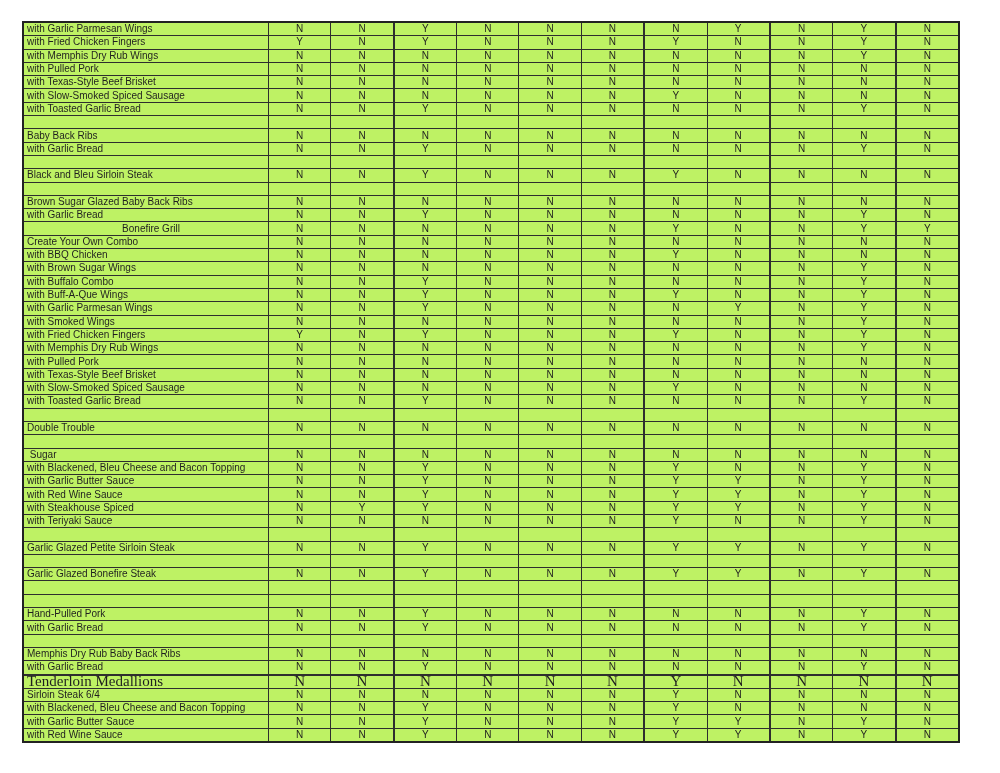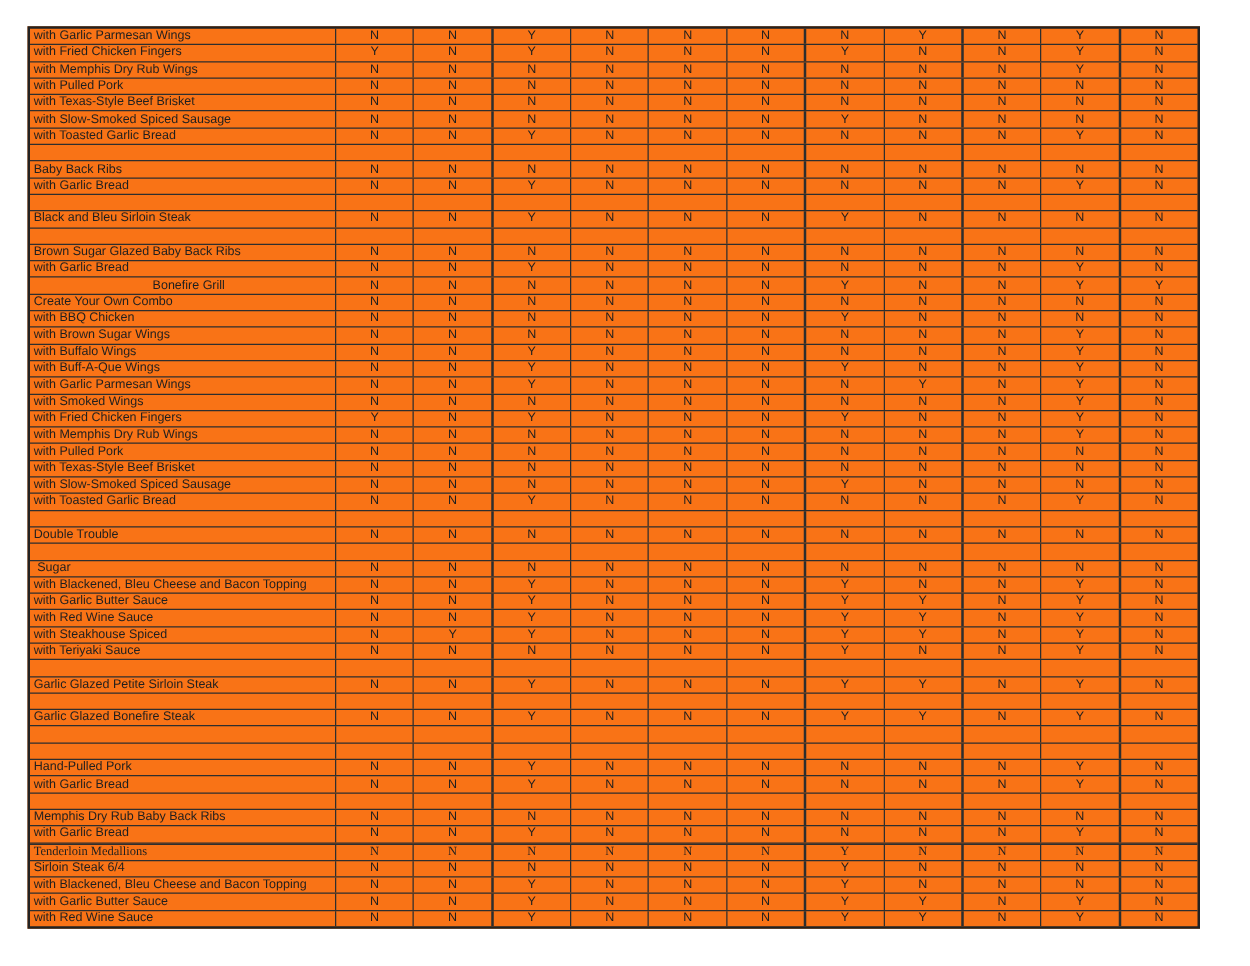--- a/index.html
+++ b/index.html
@@ -10,7 +10,7 @@
   .table-wrap{
     position:absolute;left:22px;top:21px;width:938px;height:722px;
     box-sizing:border-box;border:2px solid #222222;
-    display:flex;flex-direction:column;background:#f97316;
+    display:flex;flex-direction:column;background:#bef264;
   }
   .row{flex:1 1 0;display:flex;border-bottom:1px solid #2e2e2e;min-height:0;}
   .row:last-child{border-bottom:none;}

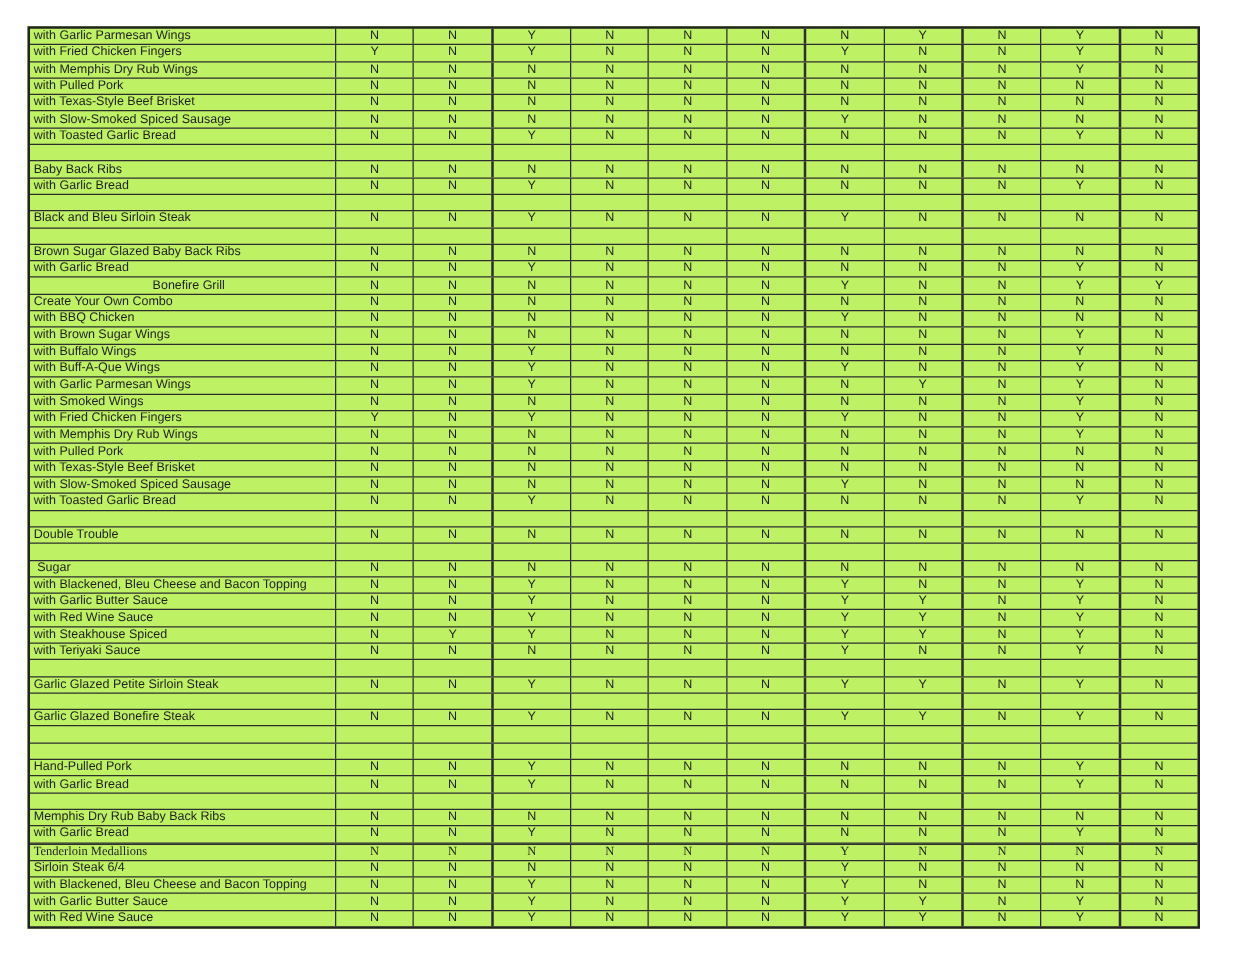--- a/index.html
+++ b/index.html
@@ -298,7 +298,7 @@
       <div class="cell val">N</div>
     </div>
     <div class="row">
-      <div class="cell item">with Buffalo Wings</div>
+      <div class="cell item">with Buffalo Combo</div>
       <div class="cell val">N</div>
       <div class="cell val thick">N</div>
       <div class="cell val">Y</div>

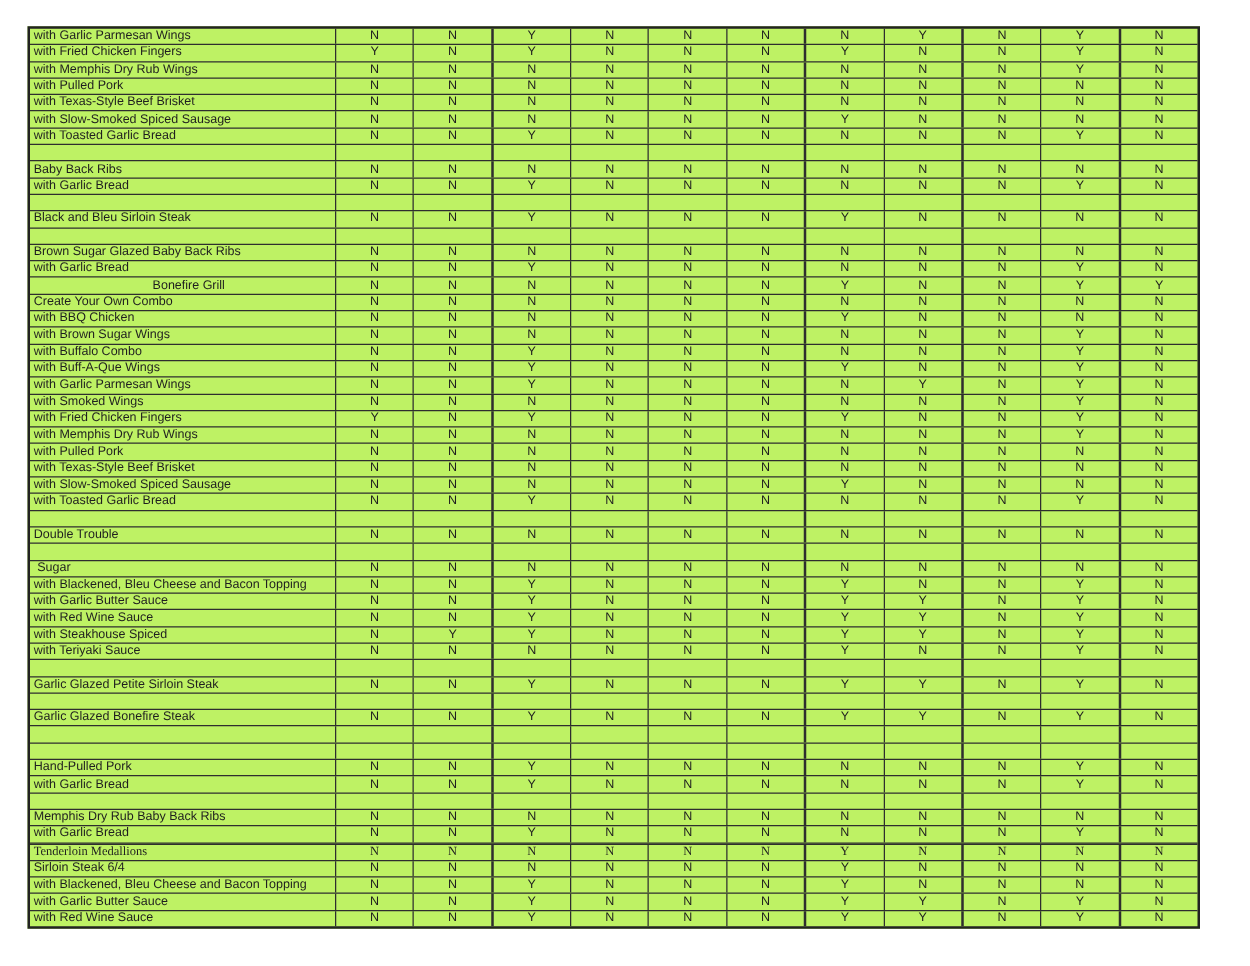--- a/index.html
+++ b/index.html
@@ -24,7 +24,7 @@
   .cell.val.thick{border-right-width:2px;}
   .cell.val:last-child{border-right:none;}
   .row.center .cell.item{justify-content:center;padding-left:10px;}
-  .row.serif .cell{font-family:"Liberation Serif",serif;font-size:10px;}
+  .row.serif .cell{font-family:"Liberation Serif",serif;font-size:15px;}
   .row.serif{border-top:1px solid #2e2e2e;}
 </style>
 </head>

